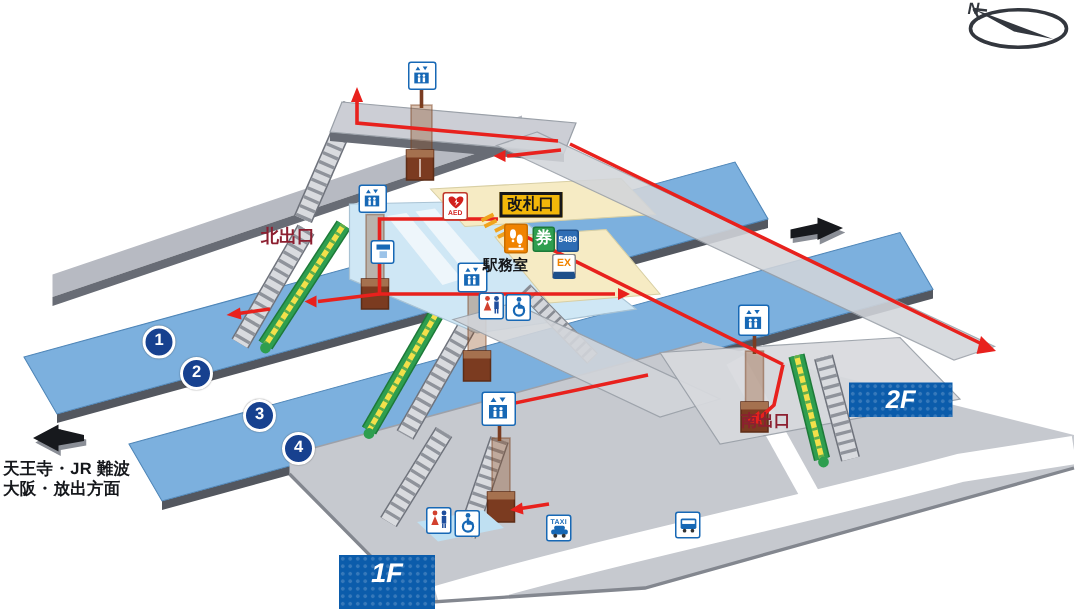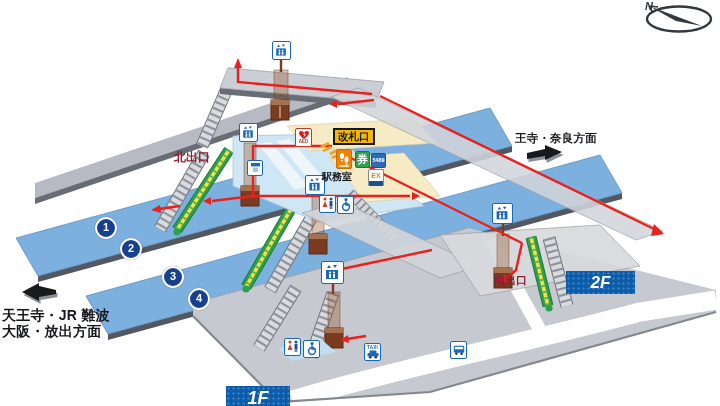--- a/index.html
+++ b/index.html
@@ -374,9 +374,6 @@
 <div class="lbl exit" style="left:494px;top:273px;font-size:11px">
   <span>南出口</span>
 </div>
-<div class="lbl dir" style="left:515px;top:131px;font-size:11.5px">
-  <span>王寺・奈良方面</span>
-</div>
 <div class="lbl dir" style="left:2px;top:307px;line-height:1.15">
   <div>天王寺・JR 難波</div>
   <div>大阪・放出方面</div>

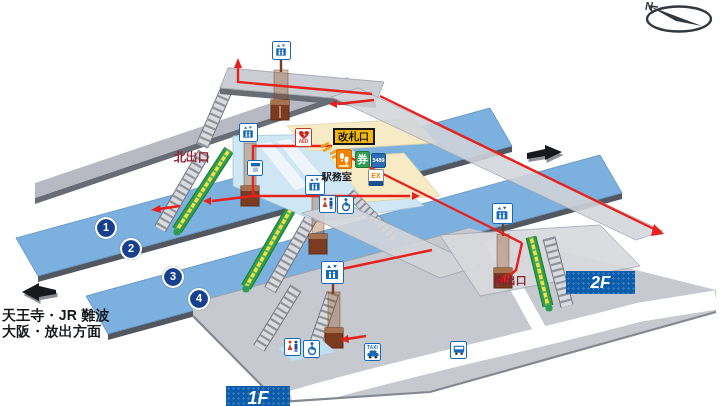--- a/index.html
+++ b/index.html
@@ -13,7 +13,7 @@
            font-size:10.5px;font-weight:bold;line-height:1.05;padding:1px 3px;white-space:nowrap;}
   .badge{position:absolute;background:#0b5cab;color:#fff;font-weight:bold;font-style:italic;
          text-align:center;background-image:radial-gradient(circle,rgba(255,255,255,.18) 1px,transparent 1.4px);
-         background-size:5px 5px;margin-top:16px;}
+         background-size:5px 5px;}
   .pnum{position:absolute;width:18px;height:18px;border-radius:50%;background:#17418f;
         border:2px solid #fff;box-shadow:0 0 1px rgba(0,0,0,.55);color:#fff;font-size:11px;
         font-weight:bold;text-align:center;line-height:17px;box-sizing:content-box;}

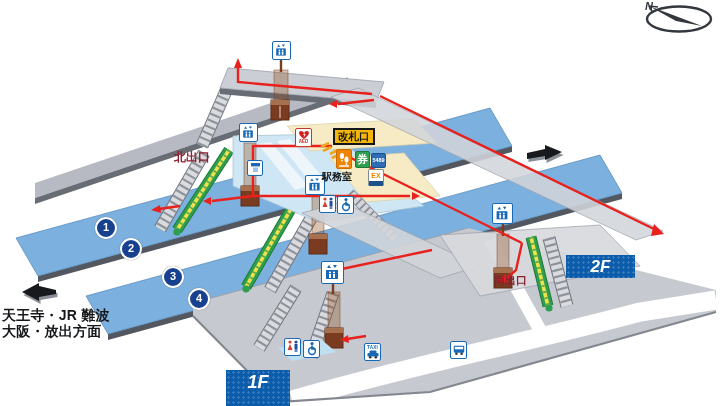--- a/index.html
+++ b/index.html
@@ -8,7 +8,7 @@
   #scene{position:absolute;left:0;top:0;}
   .lbl{position:absolute;font-weight:bold;white-space:nowrap;color:#15171b;}
   .exit{color:#8d1f30;font-size:12px;}
-  .dir{font-size:14px;letter-spacing:.2px;}
+  .dir{font-size:11px;letter-spacing:.2px;}
   .gatebox{position:absolute;background:#f2b70a;border:2px solid #15161a;color:#15161a;
            font-size:10.5px;font-weight:bold;line-height:1.05;padding:1px 3px;white-space:nowrap;}
   .badge{position:absolute;background:#0b5cab;color:#fff;font-weight:bold;font-style:italic;

